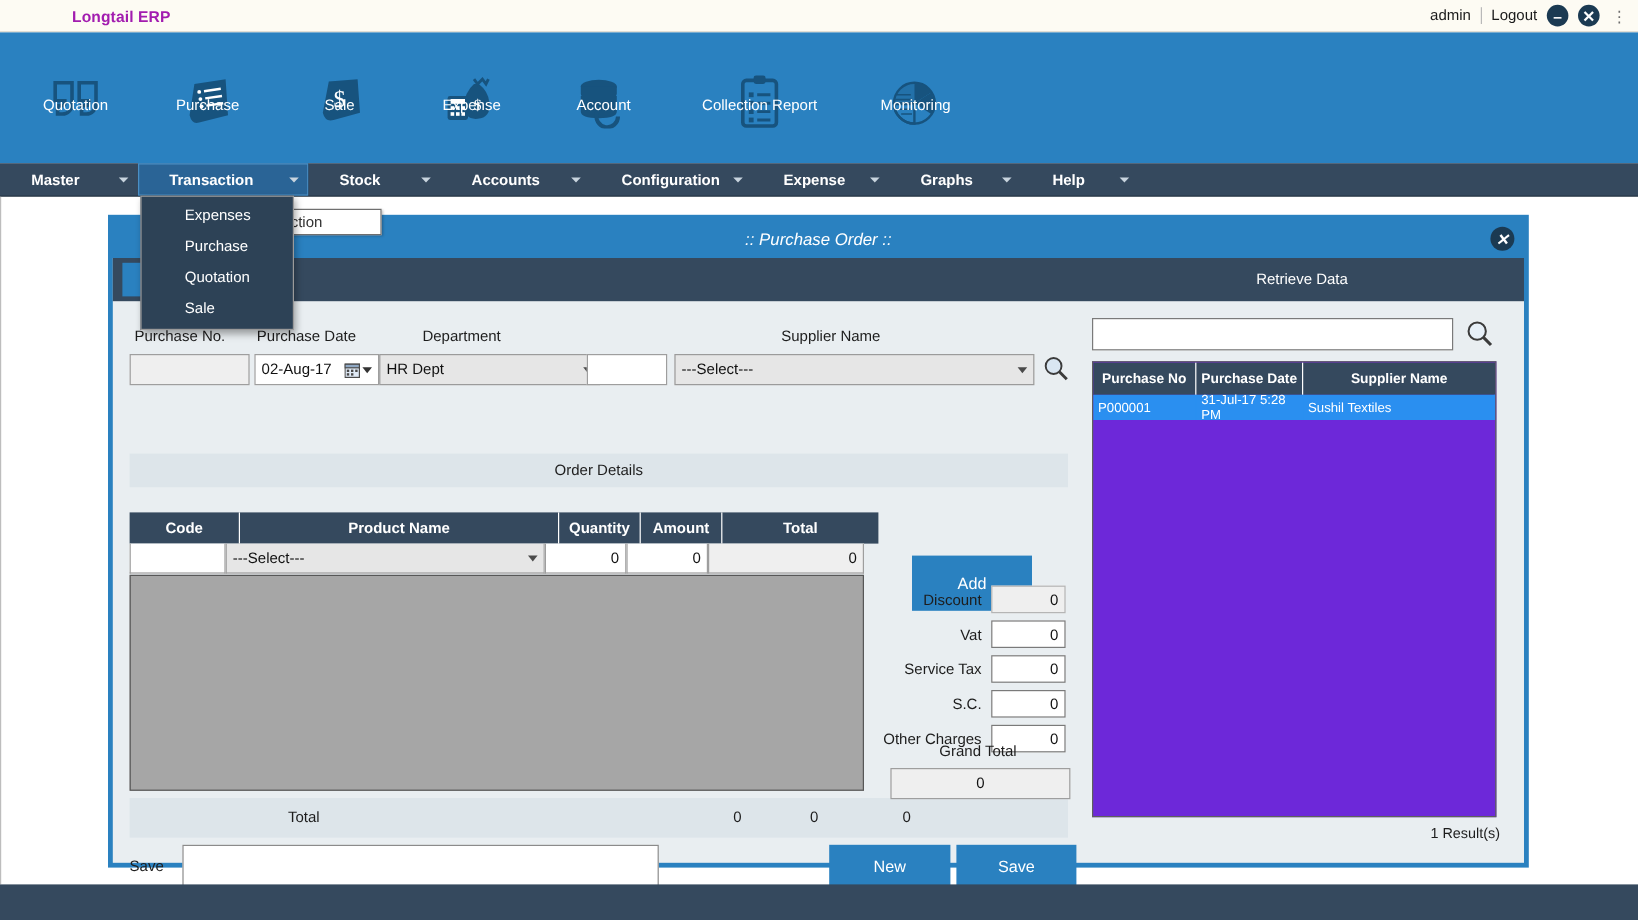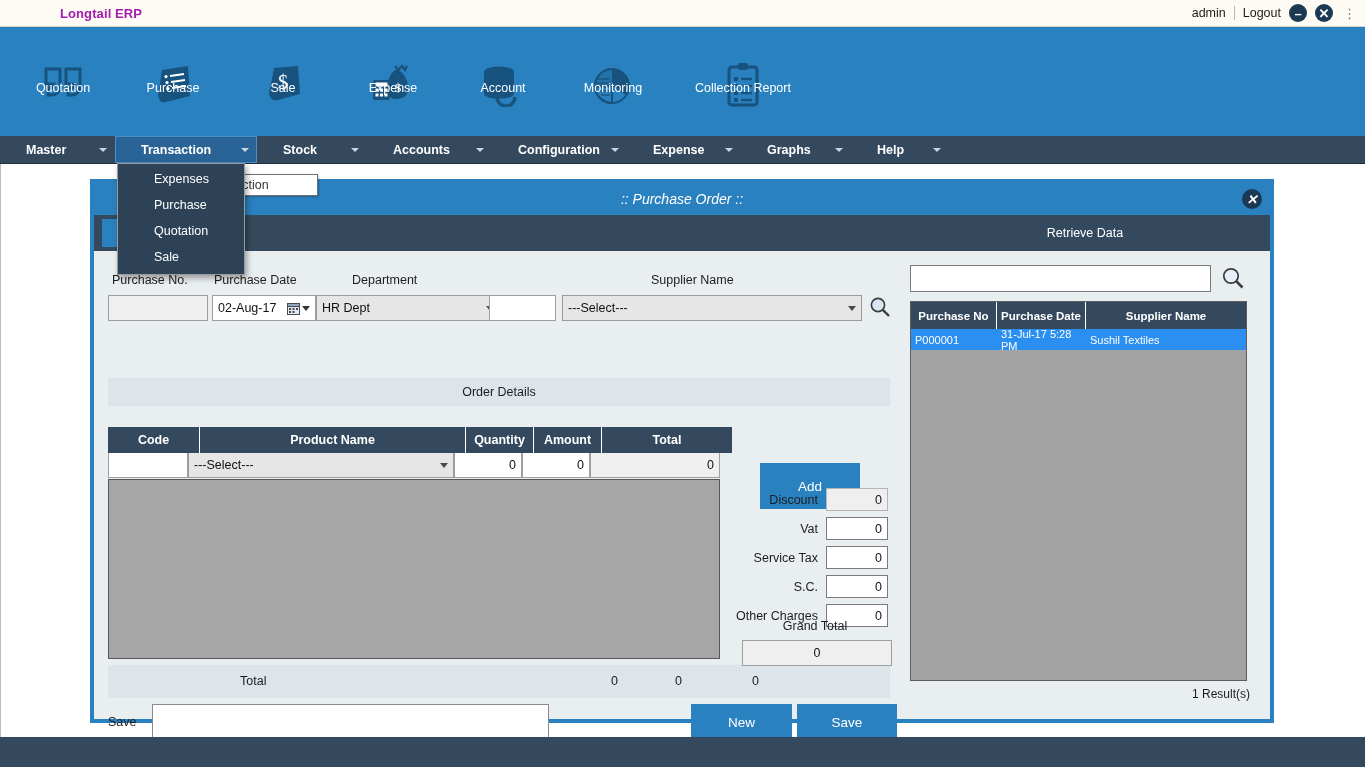--- a/index.html
+++ b/index.html
@@ -341,26 +341,6 @@
           </svg>
         </span>
         <span class="lbl">Account</span>
-      </div>
-
-      <div class="ricon">
-        <span class="glyph">
-          <svg width="46" height="46" viewBox="0 0 46 46">
-            <circle cx="22" cy="24" r="17" fill="none" stroke="#17537e" stroke-width="2"></circle>
-            <path d="M22 24 L22 7 A17 17 0 0 0 5 24 Z" fill="#17537e" opacity=".35"></path>
-            <path d="M22 24 L22 7 A17 17 0 0 1 36 15 Z" fill="#17537e"></path>
-            <path d="M22 24 L36 15 A17 17 0 0 1 36 33 Z" fill="#17537e"></path>
-            <path d="M22 24 L5 24 A17 17 0 0 0 22 41 Z" fill="none" stroke="#17537e" stroke-width="2"></path>
-            <g stroke="#17537e" stroke-width="1.3">
-              <line x1="7" y1="17" x2="19" y2="17"></line>
-                <line x1="6" y1="21" x2="20" y2="21"></line>
-              <line x1="6" y1="25" x2="20" y2="25"></line>
-                <line x1="8" y1="29" x2="20" y2="29"></line>
-              <line x1="11" y1="33" x2="20" y2="33"></line>
-            </g>
-          </svg>
-        </span>
-        <span class="lbl">Monitoring</span>
       </div>
 
       <div class="ricon wide">
@@ -383,6 +363,26 @@
           </svg>
         </span>
         <span class="lbl">Collection Report</span>
+      </div>
+
+      <div class="ricon">
+        <span class="glyph">
+          <svg width="46" height="46" viewBox="0 0 46 46">
+            <circle cx="22" cy="24" r="17" fill="none" stroke="#17537e" stroke-width="2"></circle>
+            <path d="M22 24 L22 7 A17 17 0 0 0 5 24 Z" fill="#17537e" opacity=".35"></path>
+            <path d="M22 24 L22 7 A17 17 0 0 1 36 15 Z" fill="#17537e"></path>
+            <path d="M22 24 L36 15 A17 17 0 0 1 36 33 Z" fill="#17537e"></path>
+            <path d="M22 24 L5 24 A17 17 0 0 0 22 41 Z" fill="none" stroke="#17537e" stroke-width="2"></path>
+            <g stroke="#17537e" stroke-width="1.3">
+              <line x1="7" y1="17" x2="19" y2="17"></line>
+                <line x1="6" y1="21" x2="20" y2="21"></line>
+              <line x1="6" y1="25" x2="20" y2="25"></line>
+                <line x1="8" y1="29" x2="20" y2="29"></line>
+              <line x1="11" y1="33" x2="20" y2="33"></line>
+            </g>
+          </svg>
+        </span>
+        <span class="lbl">Monitoring</span>
       </div>
 
     </div>

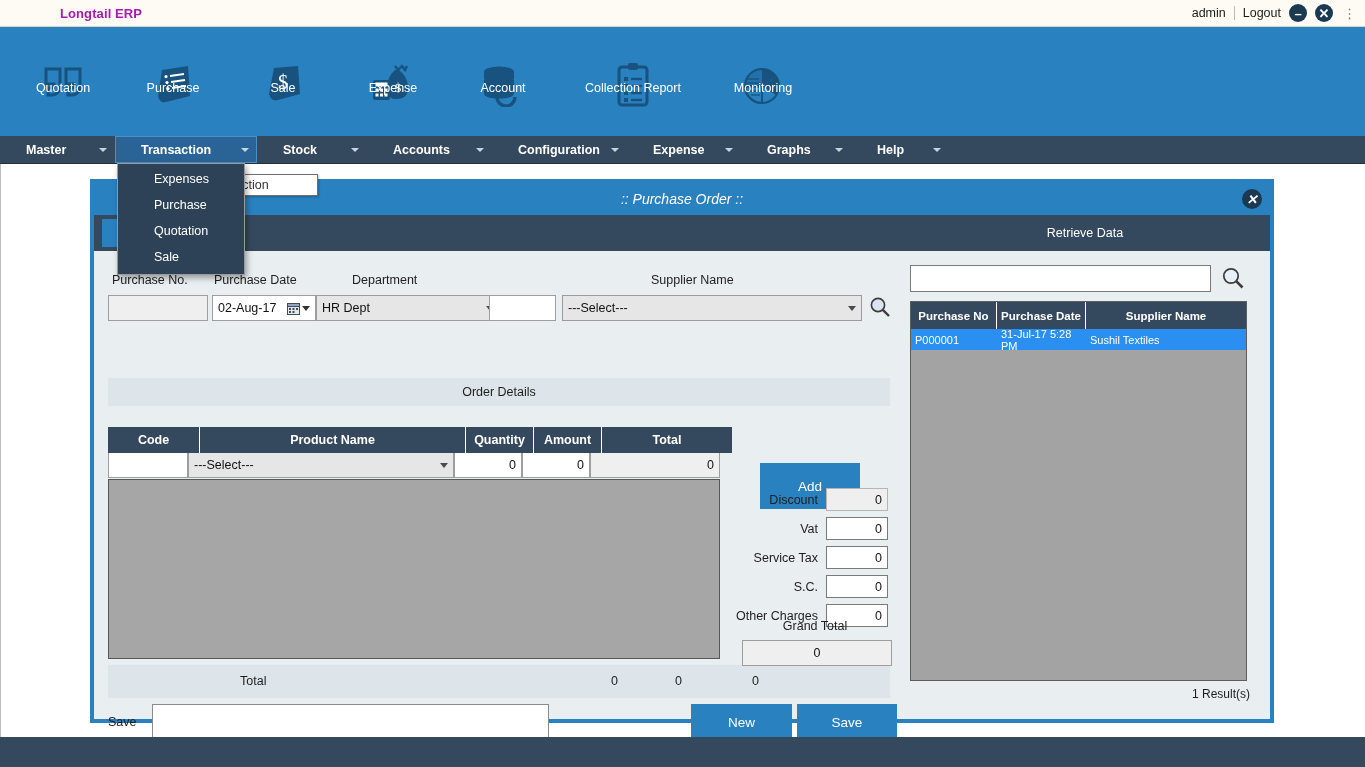--- a/index.html
+++ b/index.html
@@ -230,7 +230,7 @@
   }
   .rt-table {
     position:absolute; left:10px; top:86px; width:337px; height:380px;
-    border:1px solid #5e5e5e; background:#a3a3a3; overflow:hidden;
+    border:1px solid #5e5e5e; background:#6d28d9; overflow:hidden;
   }
   .rt-head { display:flex; background:#35495e; height:27px; }
   .rt-th {

